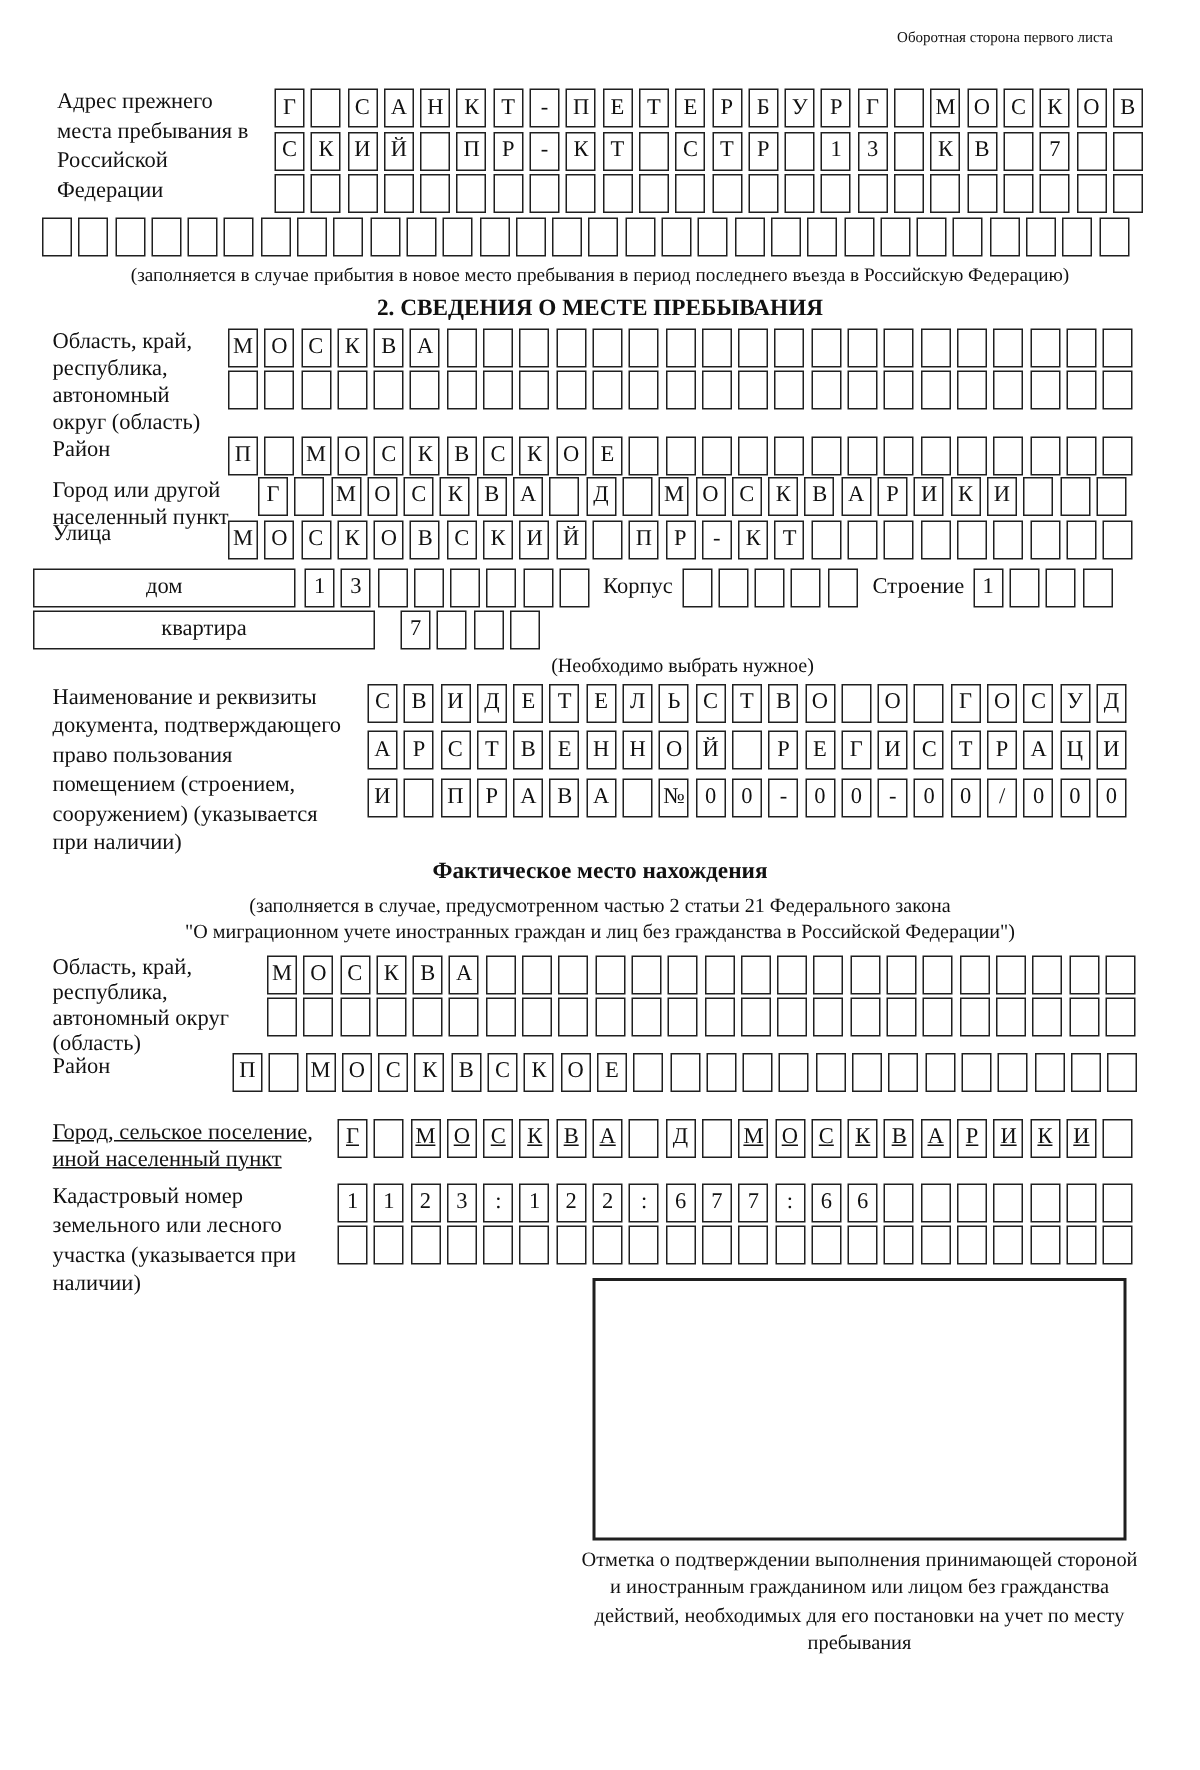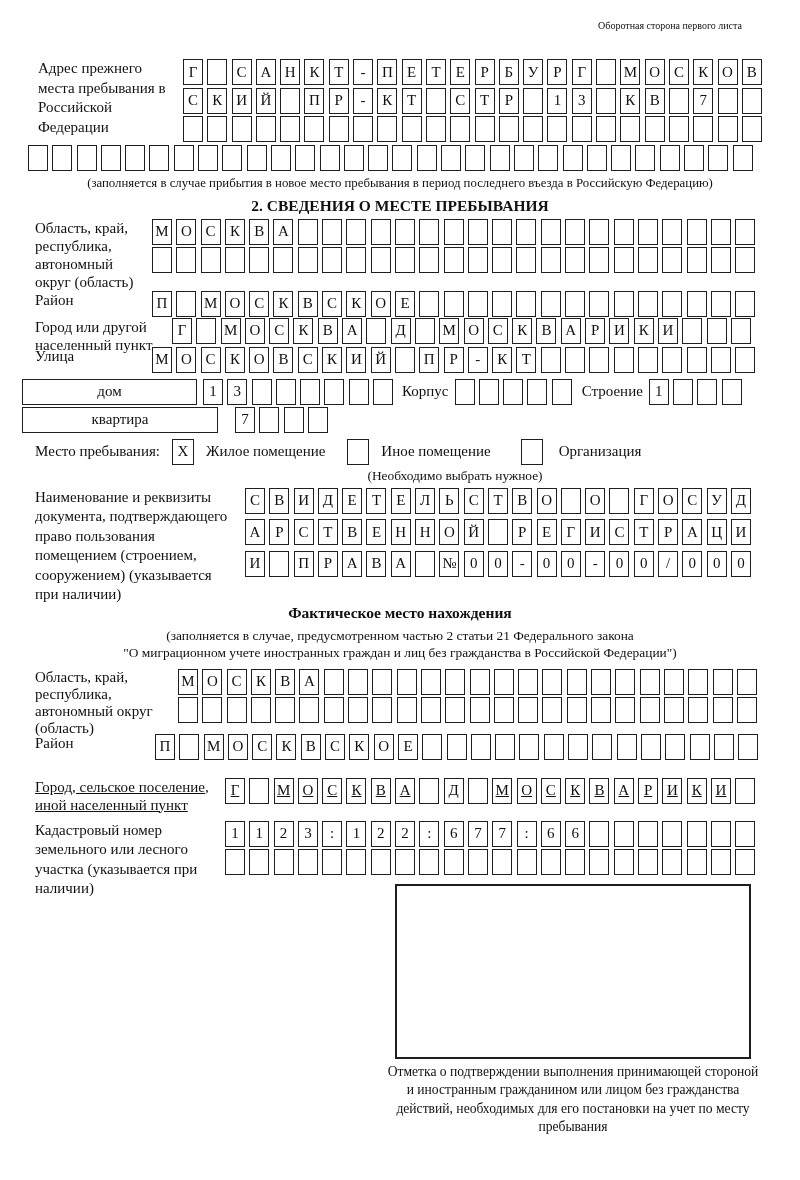--- a/index.html
+++ b/index.html
@@ -364,7 +364,7 @@
   </div>
 
   <div class="inline-row" style="margin:2px 0 0 22px;">
-    <div class="bigbox" style="width:196px;">квартира</div>
+    <div class="bigbox" style="width:228px;">квартира</div>
     <div class="cells" style="margin-left:17px;">
         <span class="cell">7</span>
         <span class="cell"></span>

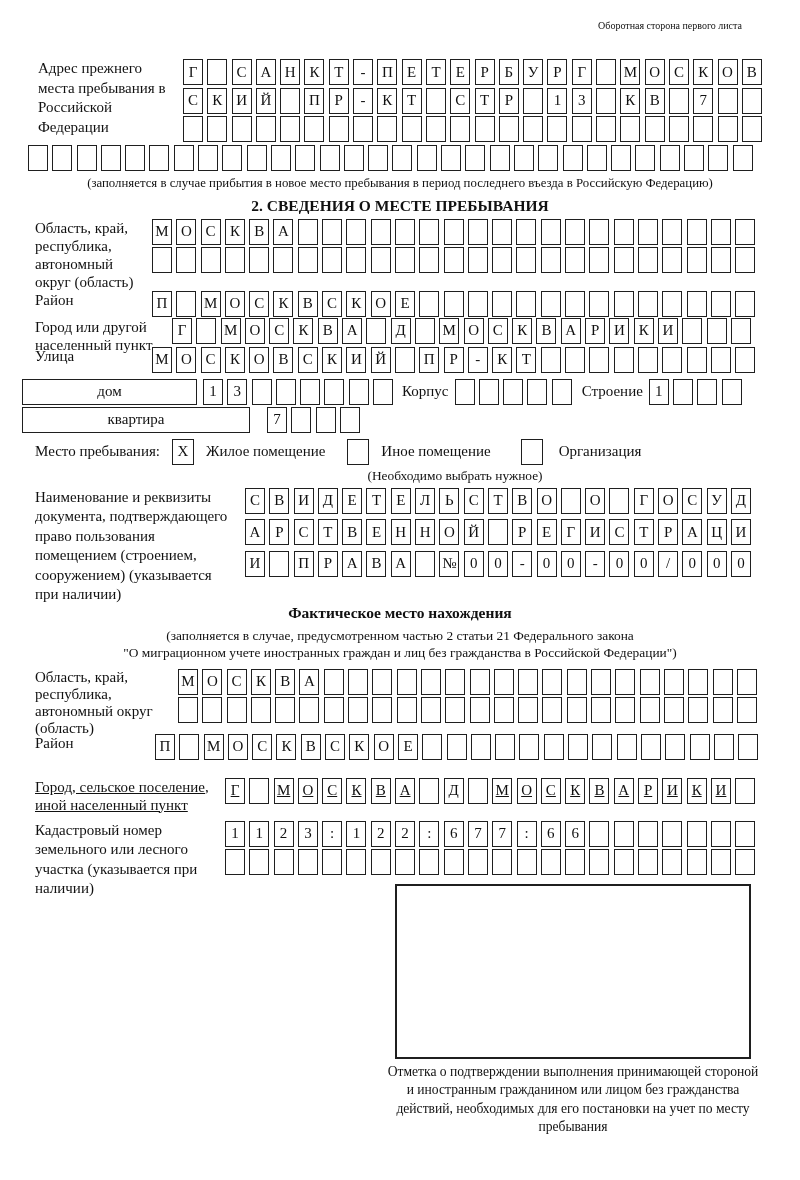--- a/index.html
+++ b/index.html
@@ -373,15 +373,6 @@
       </div>
   </div>
 
-  <div class="inline-row" style="margin:6px 0 0 35px;">
-    <span class="flabel">Место пребывания:</span>
-    <span class="chk" style="margin-left:12px;">X</span>
-    <span class="flabel" style="margin-left:12px;">Жилое помещение</span>
-    <span class="chk" style="margin-left:22px;"></span>
-    <span class="flabel" style="margin-left:12px;">Иное помещение</span>
-    <span class="chk" style="margin-left:30px;"></span>
-    <span class="flabel" style="margin-left:16px;">Организация</span>
-  </div>
   <div class="note2 center" style="margin:2px 0 0 240px; width:430px;">(Необходимо выбрать нужное)</div>
 
   <div class="field" style="margin:4px 0 0 35px;">

